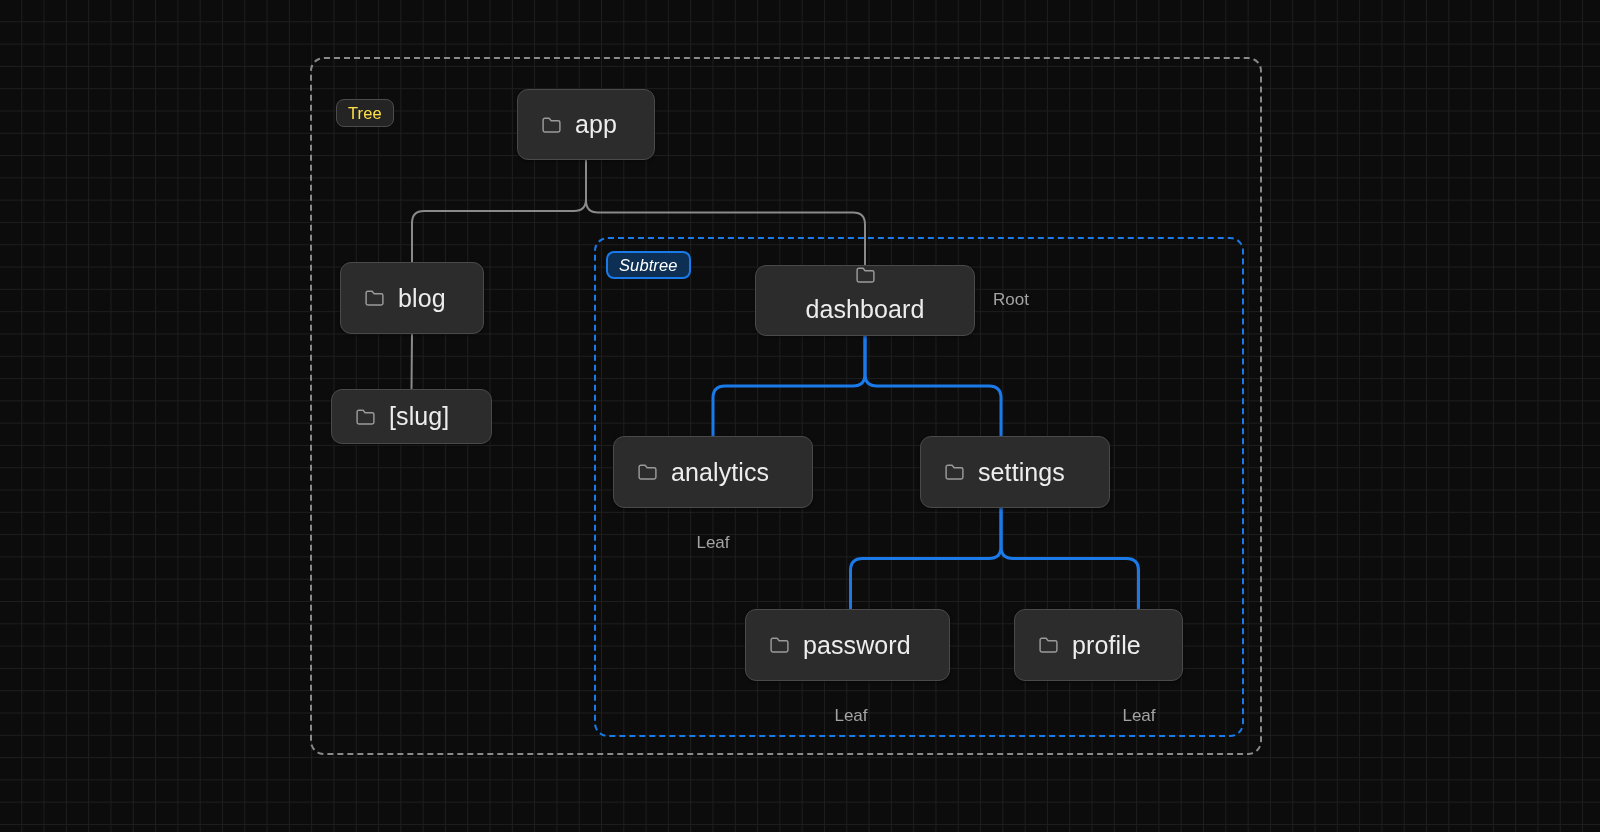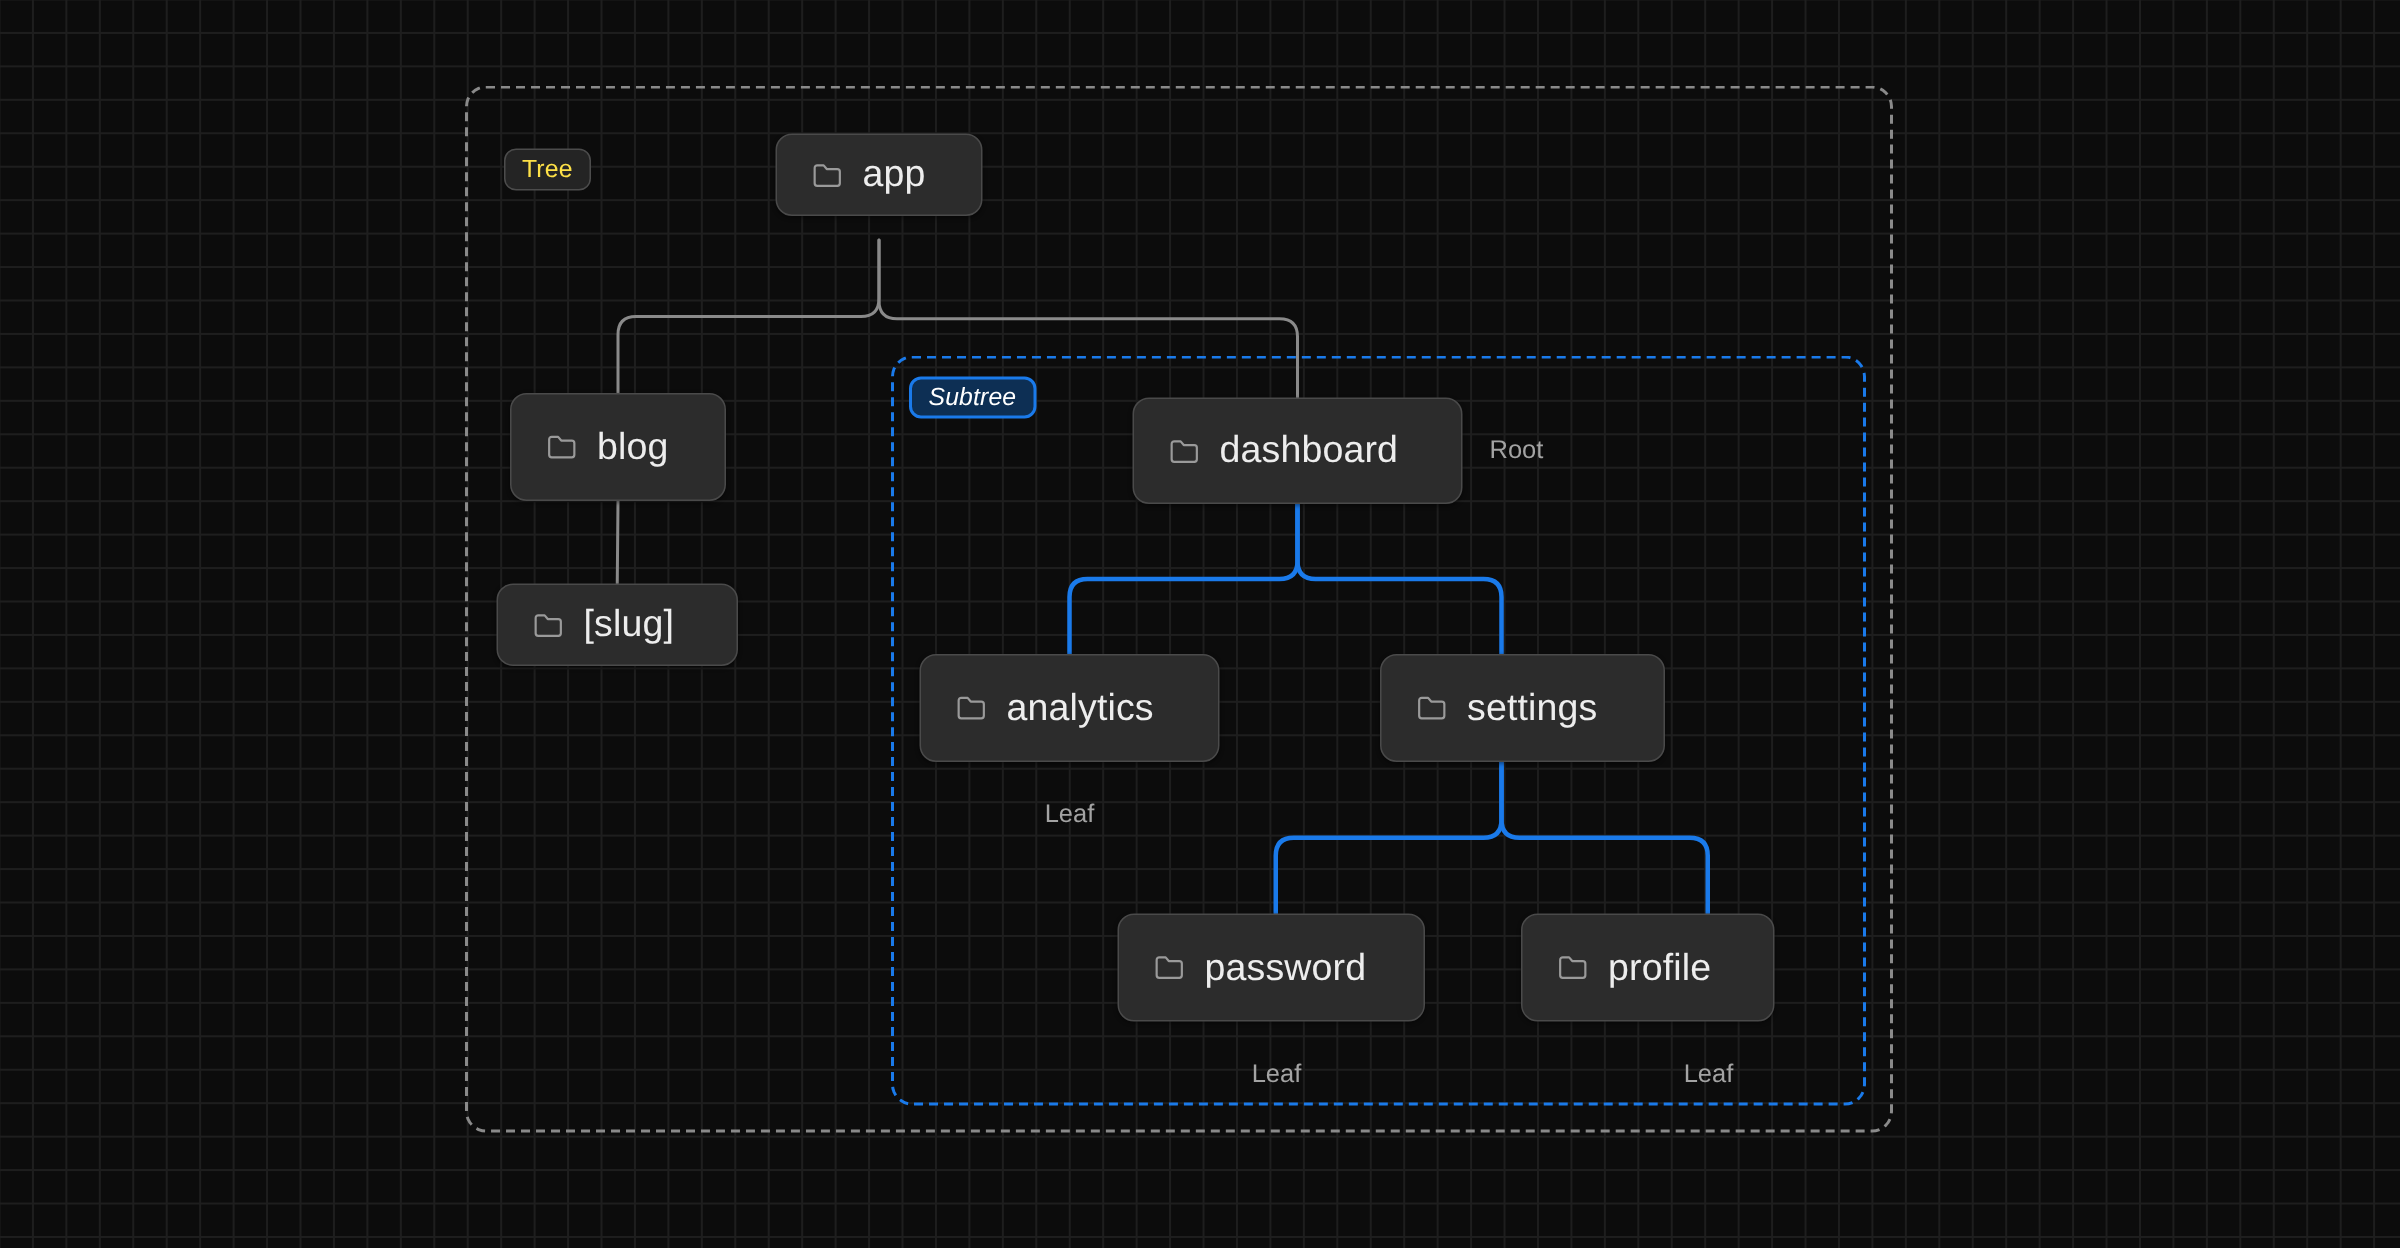--- a/index.html
+++ b/index.html
@@ -136,7 +136,7 @@
     </div>
 
   <div id="nodes-layer">
-      <div class="node" style="left: 517px; top: 89px; width: 138px; height: 55px;">
+      <div class="node" style="left: 517px; top: 89px; width: 138px; height: 71px;">
         <svg viewBox="0 0 24 21" class="folder-icon">
           <path d="M2.2 4.6a2 2 0 0 1 2-2h5l2.4 2.9h8.2a2 2 0 0 1 2 2v9.1a2 2 0 0 1-2 2H4.2a2 2 0 0 1-2-2z" stroke="#9a9a9a" stroke-width="1.7" fill="none" stroke-linejoin="round"></path>
         </svg>

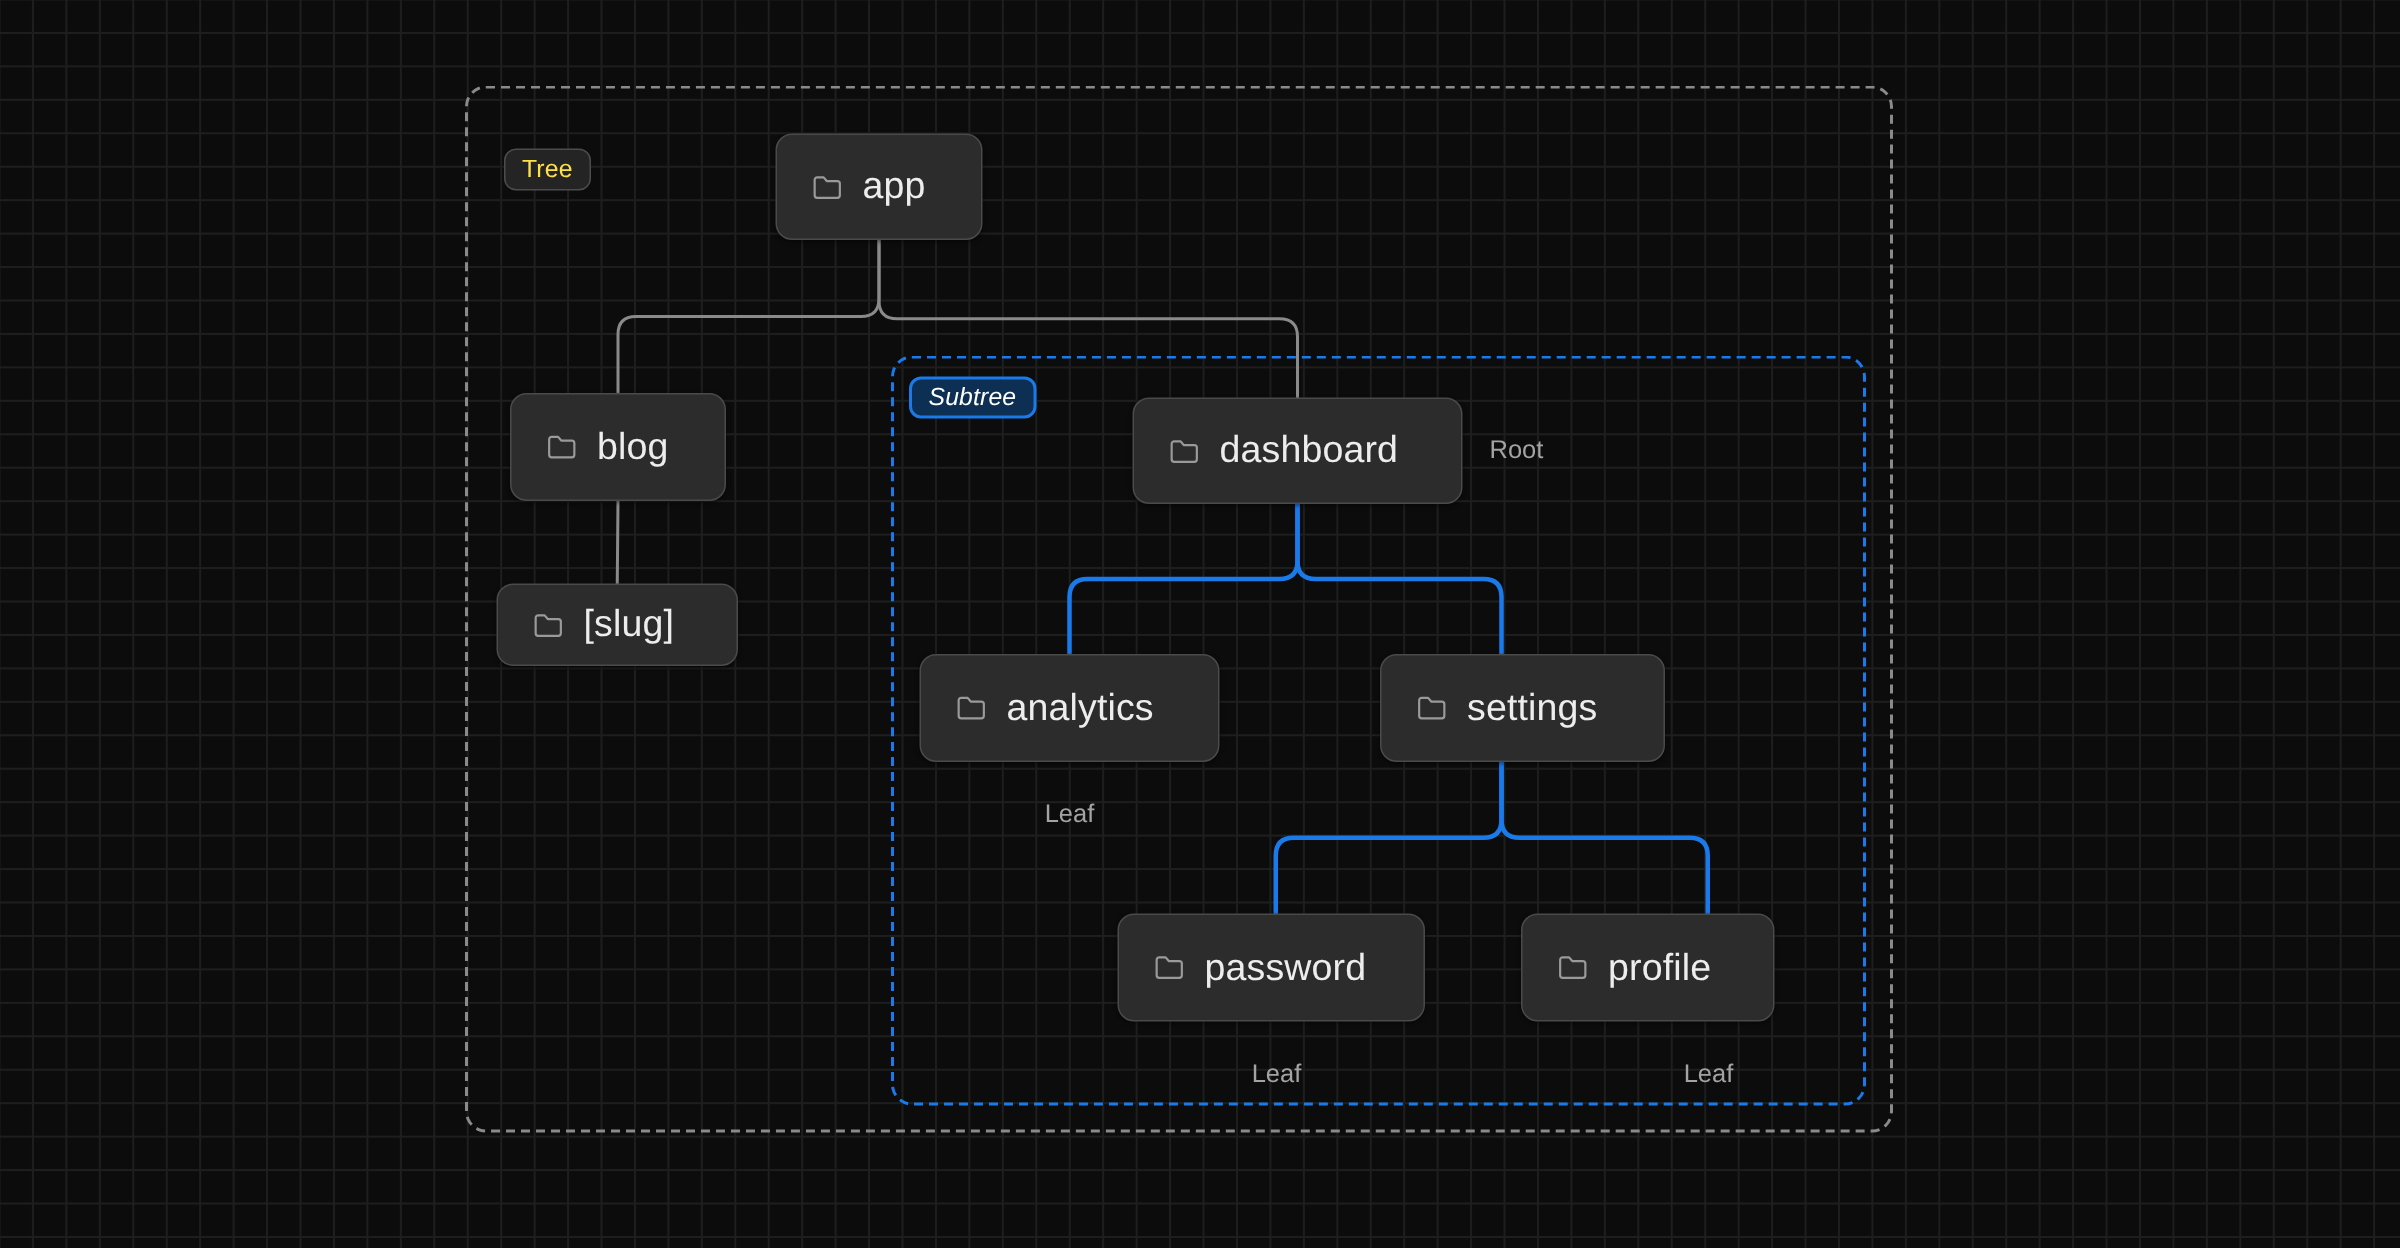--- a/index.html
+++ b/index.html
@@ -154,7 +154,7 @@
         </svg>
         <span class="node-label">[slug]</span>
       </div>
-      <div class="node" style="left: 755px; top: 265px; width: 220px; height: 71px;">
+      <div class="node" style="left: 755px; top: 265px; width: 220px; height: 71px; flex-direction: column;">
         <svg viewBox="0 0 24 21" class="folder-icon">
           <path d="M2.2 4.6a2 2 0 0 1 2-2h5l2.4 2.9h8.2a2 2 0 0 1 2 2v9.1a2 2 0 0 1-2 2H4.2a2 2 0 0 1-2-2z" stroke="#9a9a9a" stroke-width="1.7" fill="none" stroke-linejoin="round"></path>
         </svg>

